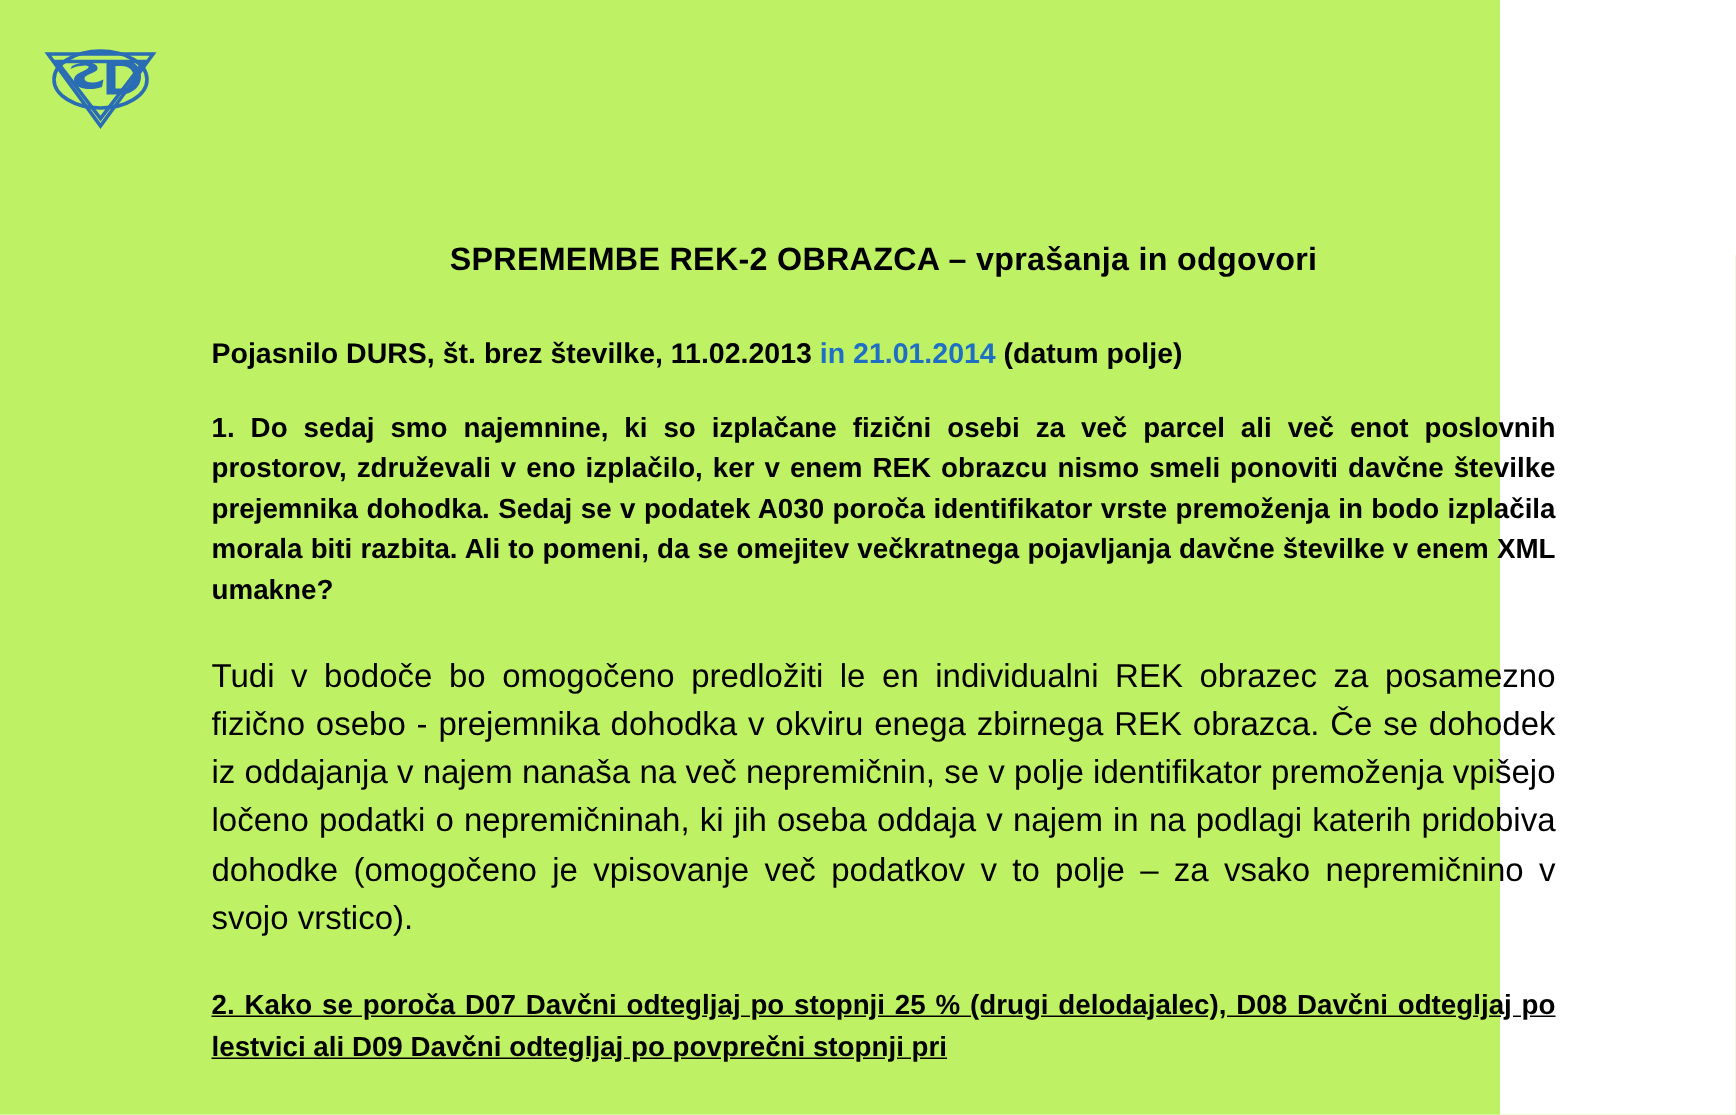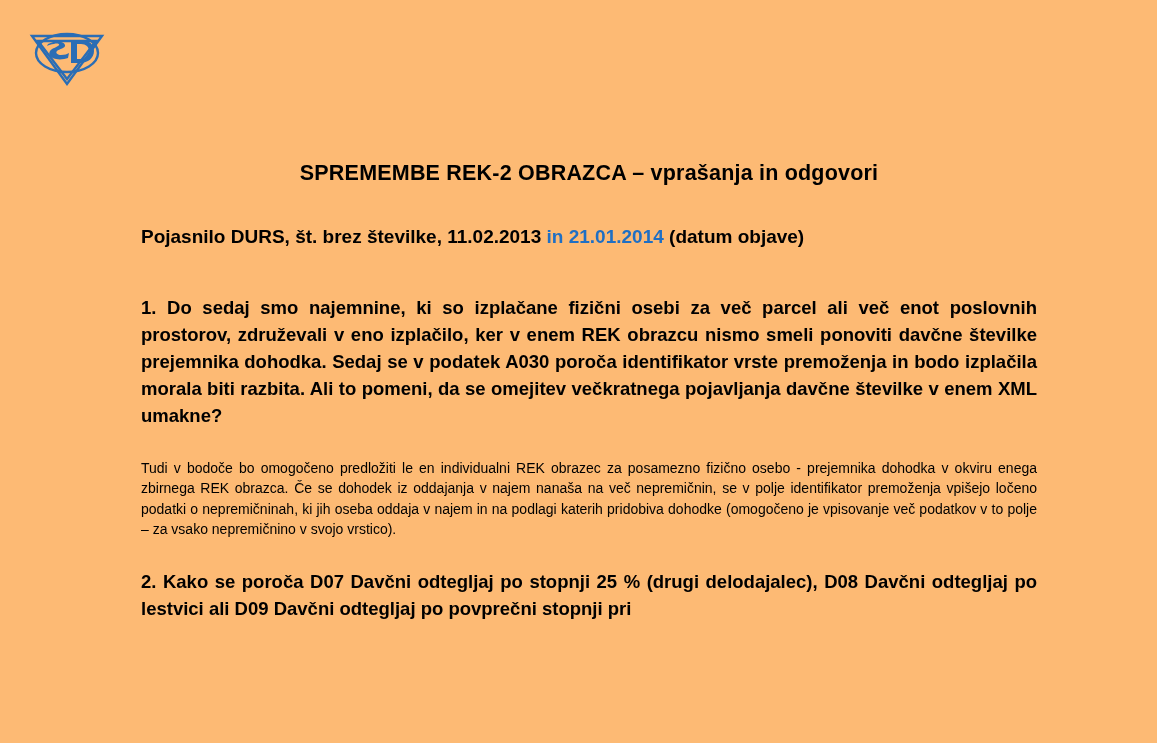--- a/index.html
+++ b/index.html
@@ -16,9 +16,9 @@
   }
   .page {
     position: relative;
-    width: 1157px;
+    width: 1000px;
     height: 743px;
-    background: #fdba74;
+    background: #bef264;
   }
   .logo {
     position: absolute;

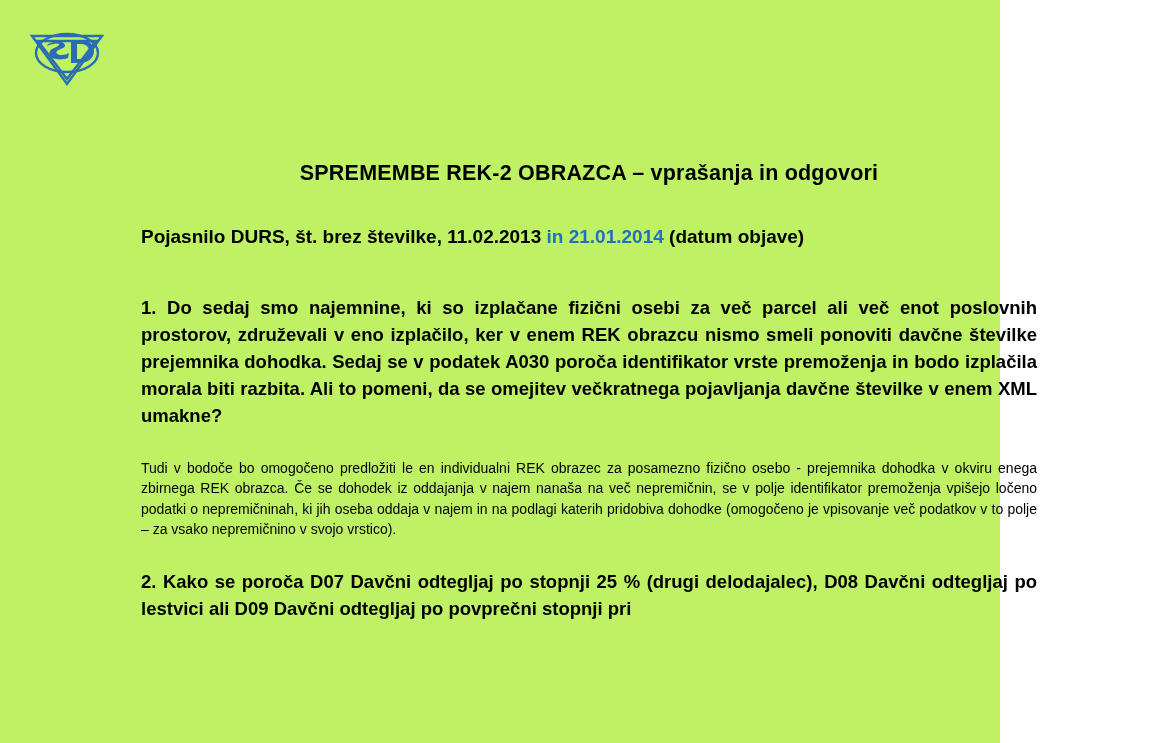--- a/index.html
+++ b/index.html
@@ -93,7 +93,7 @@
 
     <h1 class="doc-title">SPREMEMBE REK-2 OBRAZCA – vprašanja in odgovori</h1>
 
-    <p class="subtitle"><span>Pojasnilo DURS, št. brez številke, 11.02.2013 </span><span class="accent">in 21.01.2014</span><span> (datum objave)</span></p>
+    <p class="subtitle"><span>Pojasnilo DURS, št. brez številke, 11.02.2013 </span><span class="accent">in 21.01.2014</span><span> (datum polje)</span></p>
 
     <p class="q-block">1. Do sedaj smo najemnine, ki so izplačane fizični osebi za več parcel ali več enot poslovnih prostorov, združevali v eno izplačilo, ker v enem REK obrazcu nismo smeli ponoviti davčne številke prejemnika dohodka. Sedaj se v podatek A030 poroča identifikator vrste premoženja in bodo izplačila morala biti razbita. Ali to pomeni, da se omejitev večkratnega pojavljanja davčne številke v enem XML umakne?</p>
 

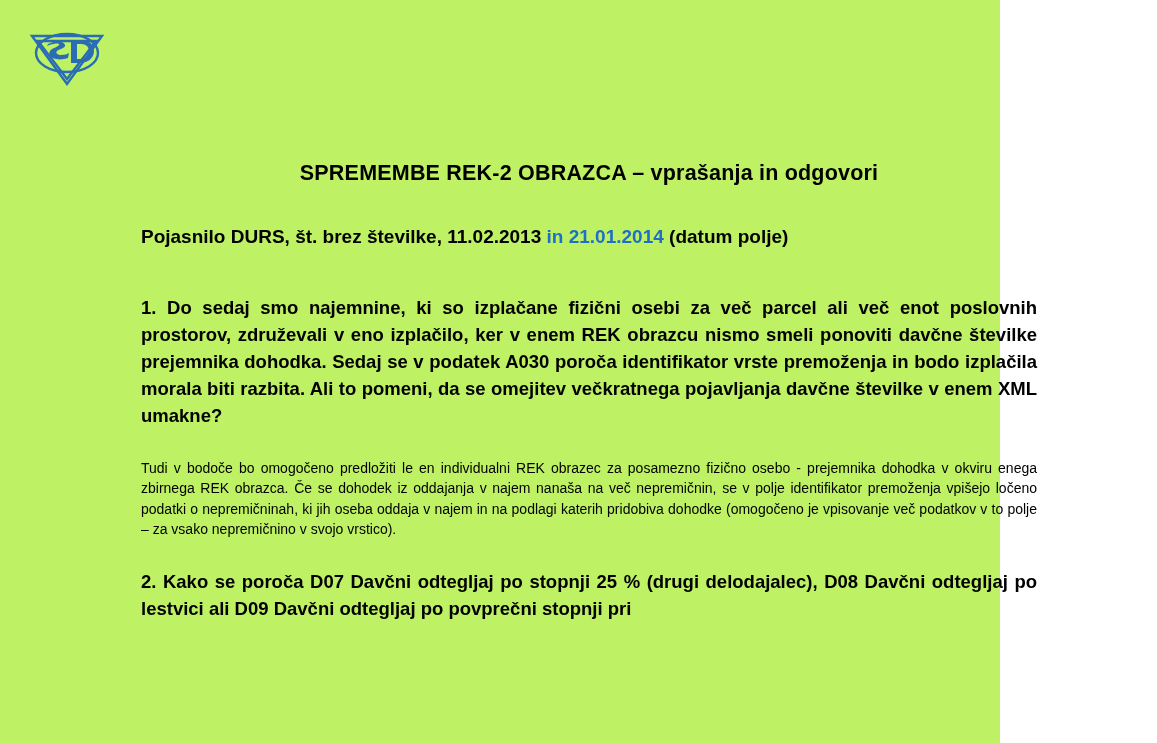--- a/index.html
+++ b/index.html
@@ -56,7 +56,7 @@
     text-align: justify;
     text-align-last: left;
     line-height: 1.47;
-    margin-top: 44px;
+    margin-top: 21px;
   }
   .a-block {
     font-size: 14px;

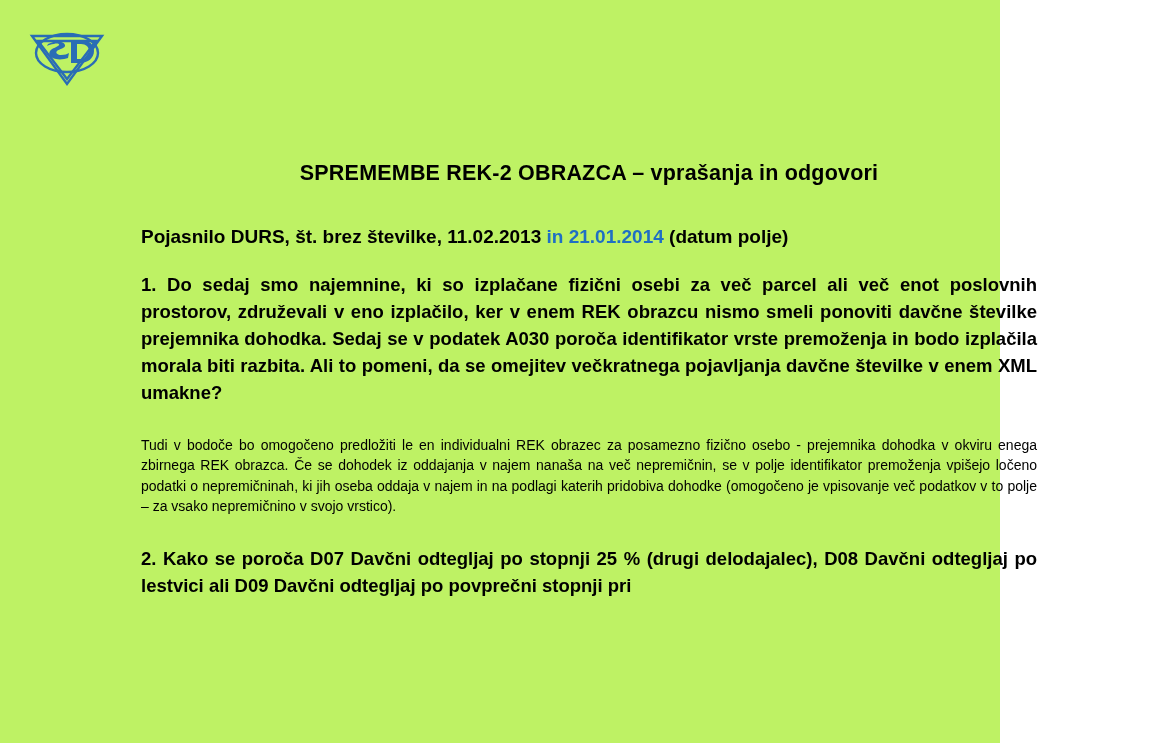--- a/index.html
+++ b/index.html
@@ -59,7 +59,7 @@
     margin-top: 21px;
   }
   .a-block {
-    font-size: 14px;
+    font-size: 22px;
     font-weight: normal;
     text-align: justify;
     text-align-last: left;

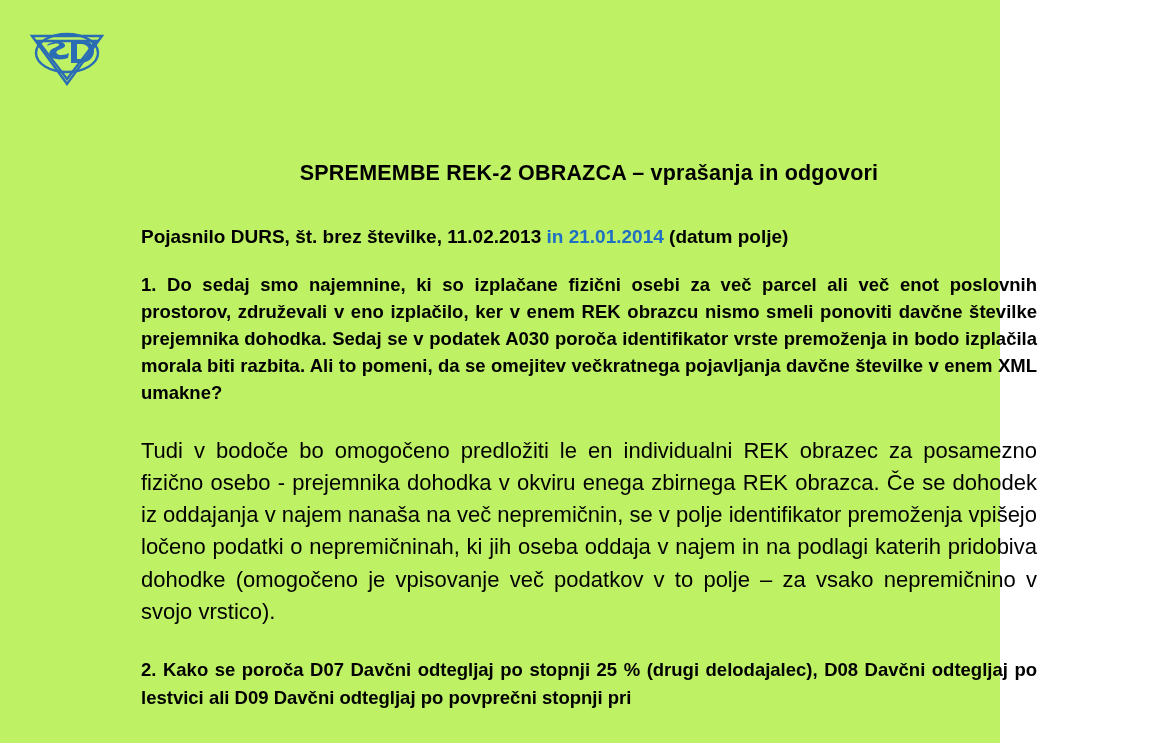--- a/index.html
+++ b/index.html
@@ -68,6 +68,7 @@
   }
   .q-block.second {
     margin-top: 28px;
+    text-decoration: underline;
   }
 </style>
 </head>

